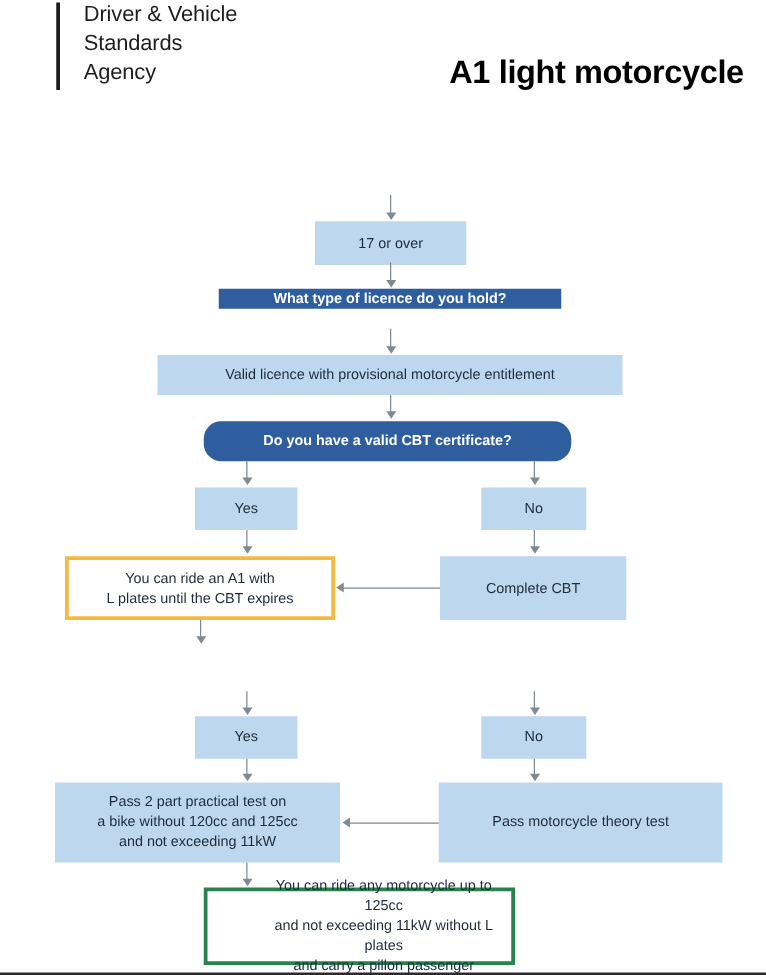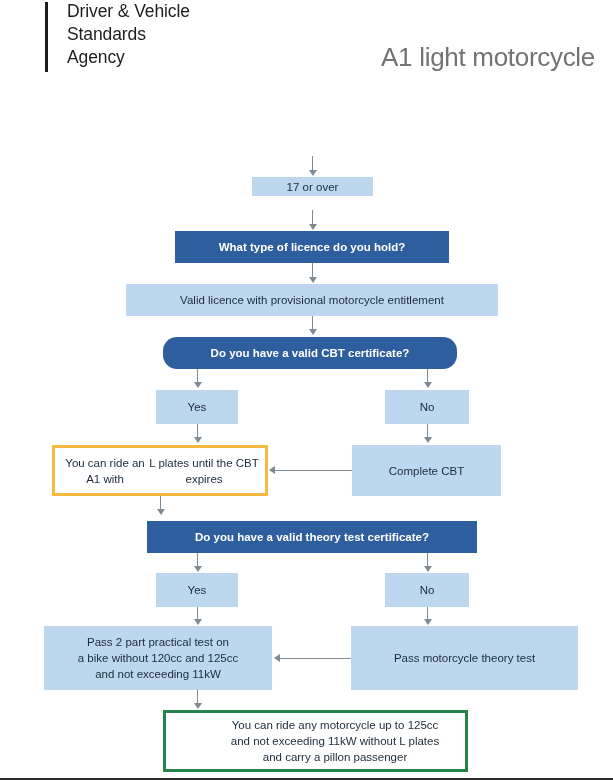--- a/index.html
+++ b/index.html
@@ -47,9 +47,9 @@
     right: 18px;
     top: 42px;
     font-size: 26px;
-    font-weight: normal;
+    font-weight: bold;
     letter-spacing: -0.3px;
-    color: #737373;
+    color: #000000;
     white-space: nowrap;
   }
 

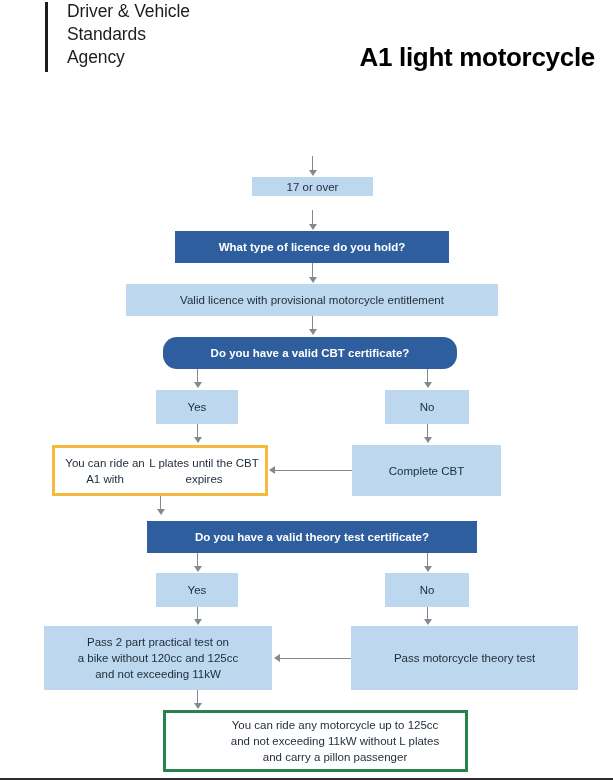--- a/index.html
+++ b/index.html
@@ -140,7 +140,7 @@
   <div class="vline" style="left:312px; top:156px; height:17px;"></div>
   <div class="arrow-down" style="left:309px; top:170px;"></div>
 
-  <div class="node node-step" style="left:252px; top:177px; width:121px; height:19px;">17 or over</div>
+  <div class="node node-step" style="left:252px; top:177px; width:121px; height:35px;">17 or over</div>
 
   <div class="vline" style="left:312px; top:210px; height:17px;"></div>
   <div class="arrow-down" style="left:309px; top:224px;"></div>

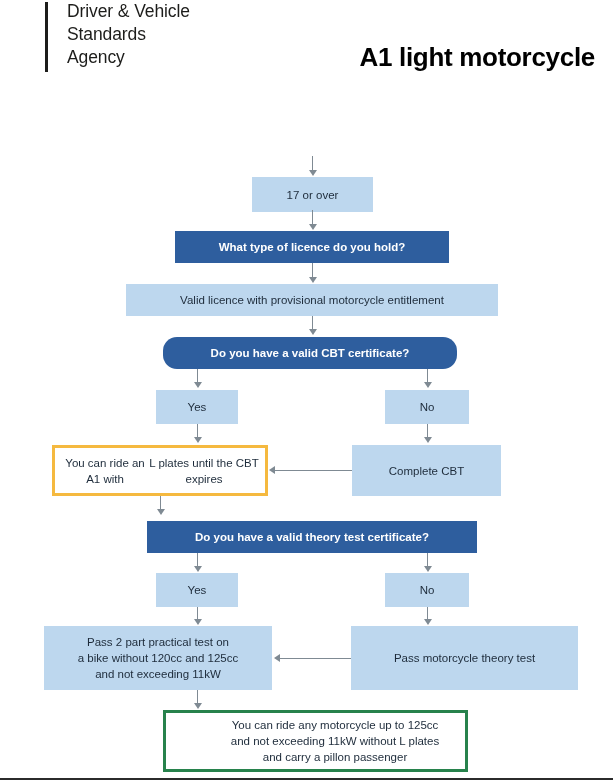--- a/index.html
+++ b/index.html
@@ -145,7 +145,7 @@
   <div class="vline" style="left:312px; top:210px; height:17px;"></div>
   <div class="arrow-down" style="left:309px; top:224px;"></div>
 
-  <div class="node node-question" style="left:175px; top:231px; width:274px; height:32px;">What type of licence do you hold?</div>
+  <div class="node node-question" style="left:175px; top:231px; width:274px; height:16px;">What type of licence do you hold?</div>
 
   <div class="vline" style="left:312px; top:263px; height:17px;"></div>
   <div class="arrow-down" style="left:309px; top:277px;"></div>

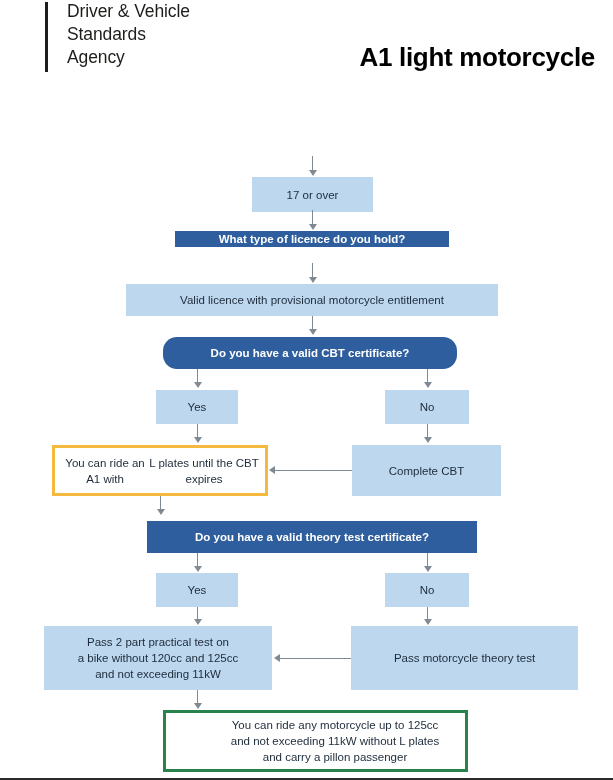--- a/index.html
+++ b/index.html
@@ -172,7 +172,7 @@
   <div class="vline" style="left:427px; top:424px; height:15px;"></div>
   <div class="arrow-down" style="left:424px; top:437px;"></div>
 
-  <div class="node node-outcome-amber" style="left:52px; top:445px; width:216px; height:51px; flex-direction:row;">
+  <div class="node node-outcome-amber" style="left:52px; top:445px; width:216px; height:51px; flex-direction:column;">
     <span>You can ride an A1 with</span>
     <span>L plates until the CBT expires</span>
   </div>

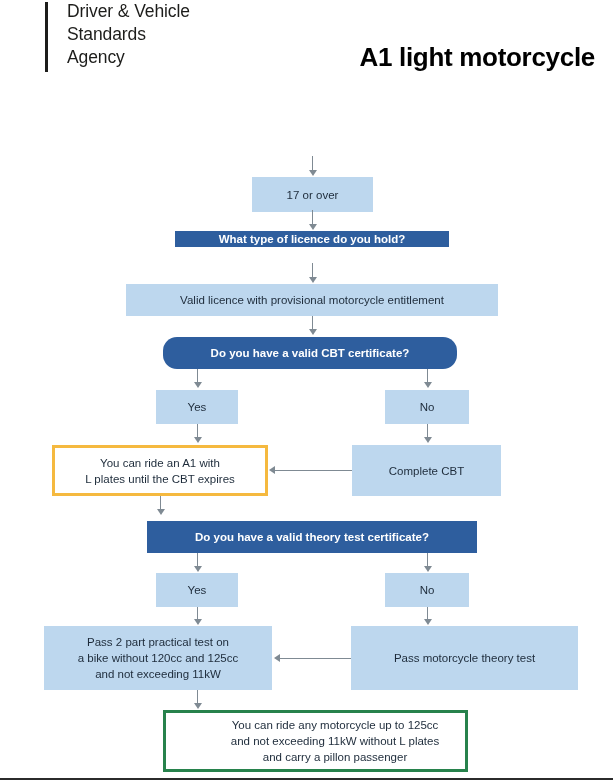--- a/index.html
+++ b/index.html
@@ -185,7 +185,6 @@
   <div class="vline" style="left:160px; top:496px; height:15px;"></div>
   <div class="arrow-down" style="left:157px; top:509px;"></div>
 
-  <div class="node node-question" style="left:147px; top:521px; width:330px; height:32px;">Do you have a valid theory test certificate?</div>
 
   <div class="vline" style="left:197px; top:553px; height:15px;"></div>
   <div class="arrow-down" style="left:194px; top:566px;"></div>

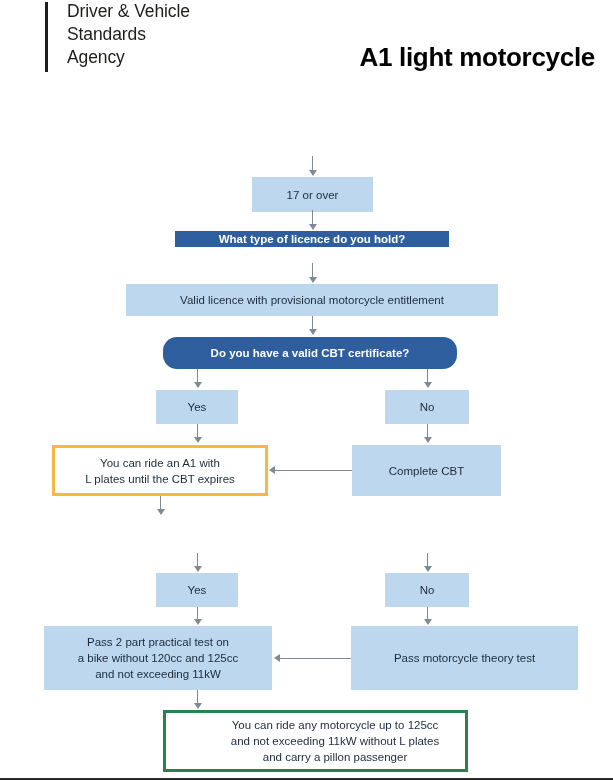--- a/index.html
+++ b/index.html
@@ -215,7 +215,7 @@
   <div class="vline" style="left:197px; top:690px; height:14px;"></div>
   <div class="arrow-down" style="left:194px; top:703px;"></div>
 
-  <div class="node node-outcome-green" style="left:163px; top:710px; width:305px; height:62px; flex-direction:column;padding-left:45px;">
+  <div class="node node-outcome-green" style="left:163px; top:710px; width:249px; height:62px; flex-direction:column;padding-left:45px;">
     <span>You can ride any motorcycle up to 125cc</span>
     <span>and not exceeding 11kW without L plates</span>
     <span>and carry a pillon passenger</span>

